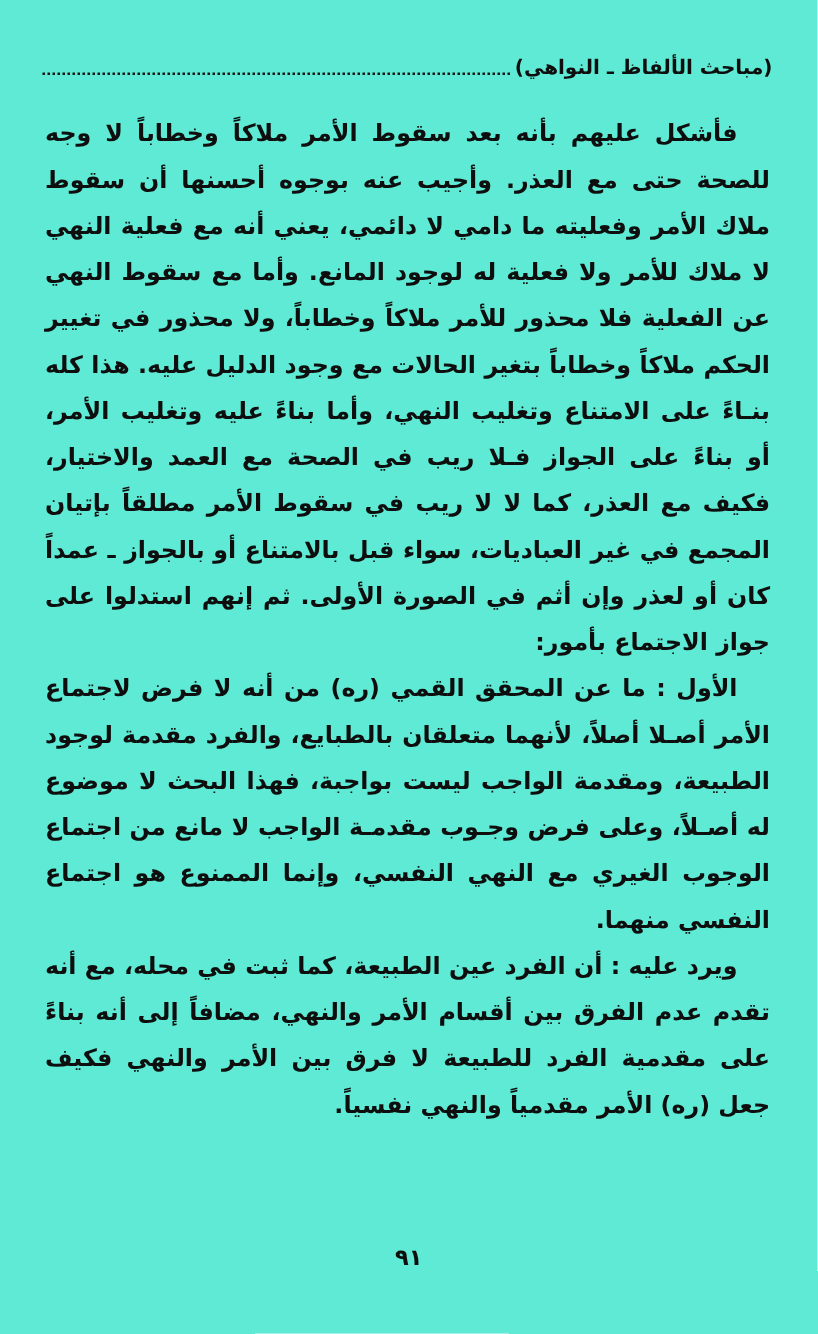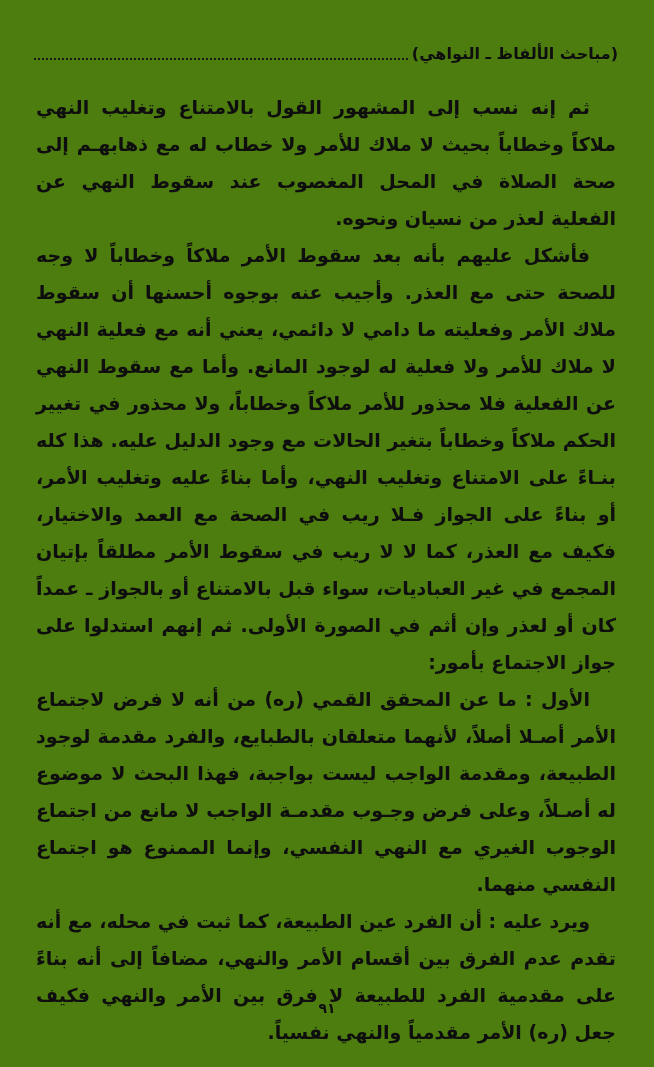--- a/index.html
+++ b/index.html
@@ -13,7 +13,7 @@
     position: relative;
     width: 654px;
     height: 1067px;
-    background: #4d7c0f;
+    background: #5eead4;
     direction: rtl;
     overflow: hidden;
     color: #0e0e0e;

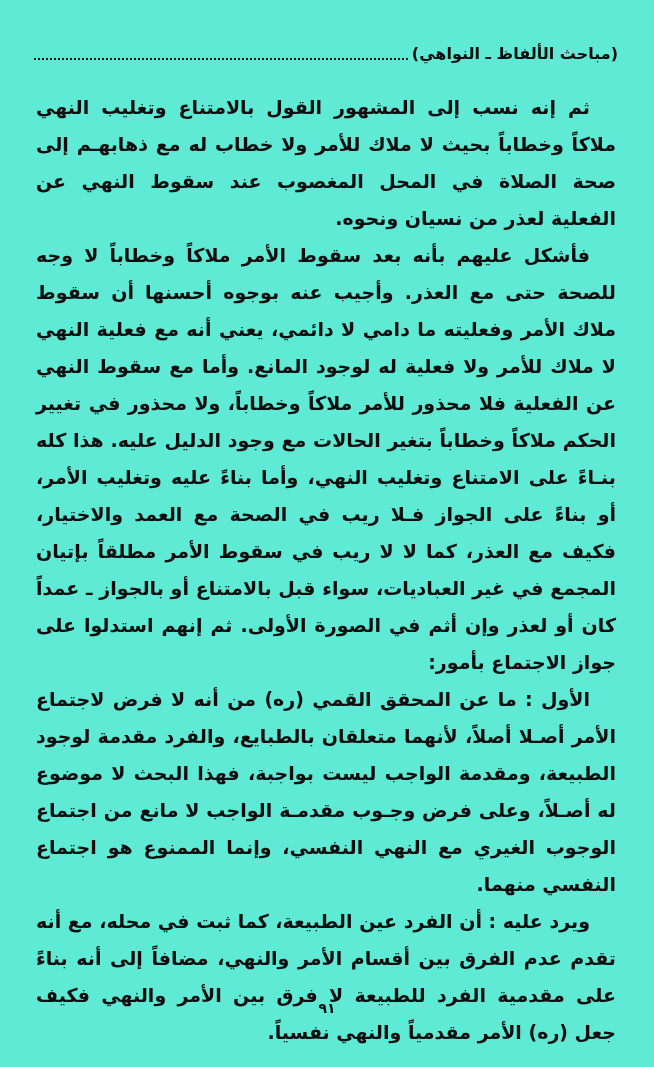--- a/index.html
+++ b/index.html
@@ -73,7 +73,6 @@
   </div>
 
   <div class="page-body">
-    <p class="indent">ثم إنه نسب إلى المشهور القول بالامتناع وتغليب النهي ملاكاً وخطاباً بحيث لا ملاك للأمر ولا خطاب له مع ذهابهـم إلى صحة الصلاة في المحل المغصوب عند سقوط النهي عن الفعلية لعذر من نسيان ونحوه.</p>
     <p class="indent">فأشكل عليهم بأنه بعد سقوط الأمر ملاكاً وخطاباً لا وجه للصحة حتى مع العذر. وأجيب عنه بوجوه أحسنها أن سقوط ملاك الأمر وفعليته ما دامي لا دائمي، يعني أنه مع فعلية النهي لا ملاك للأمر ولا فعلية له لوجود المانع. وأما مع سقوط النهي عن الفعلية فلا محذور للأمر ملاكاً وخطاباً، ولا محذور في تغيير الحكم ملاكاً وخطاباً بتغير الحالات مع وجود الدليل عليه. هذا كله بنـاءً على الامتناع وتغليب النهي، وأما بناءً عليه وتغليب الأمر، أو بناءً على الجواز فـلا ريب في الصحة مع العمد والاختيار، فكيف مع العذر، كما لا لا ريب في سقوط الأمر مطلقاً بإتيان المجمع في غير العباديات، سواء قبل بالامتناع أو بالجواز ـ عمداً كان أو لعذر وإن أثم في الصورة الأولى. ثم إنهم استدلوا على جواز الاجتماع بأمور:</p>
     <p class="indent">الأول : ما عن المحقق القمي (ره) من أنه لا فرض لاجتماع الأمر أصـلا أصلاً، لأنهما متعلقان بالطبايع، والفرد مقدمة لوجود الطبيعة، ومقدمة الواجب ليست بواجبة، فهذا البحث لا موضوع له أصـلاً، وعلى فرض وجـوب مقدمـة الواجب لا مانع من اجتماع الوجوب الغيري مع النهي النفسي، وإنما الممنوع هو اجتماع النفسي منهما.</p>
     <p class="indent">ويرد عليه : أن الفرد عين الطبيعة، كما ثبت في محله، مع أنه تقدم عدم الفرق بين أقسام الأمر والنهي، مضافاً إلى أنه بناءً على مقدمية الفرد للطبيعة لا فرق بين الأمر والنهي فكيف جعل (ره) الأمر مقدمياً والنهي نفسياً.</p>

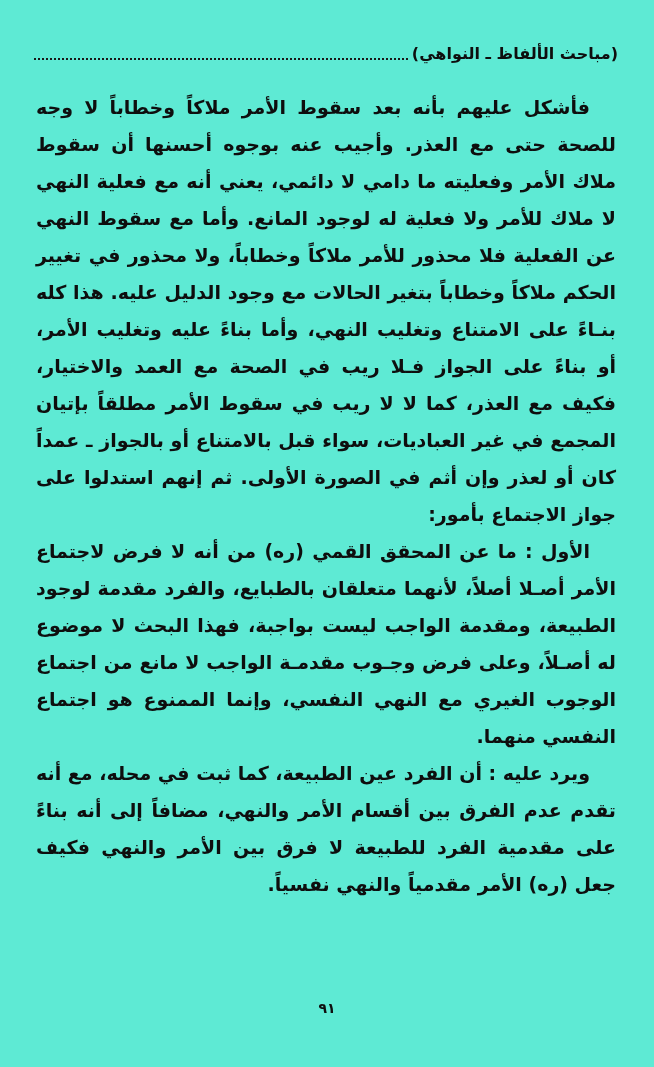--- a/index.html
+++ b/index.html
@@ -58,7 +58,7 @@
     text-align: center;
   }
   .page-number {
-    font-size: 14px;
+    font-size: 18px;
     font-weight: bold;
   }
 </style>

